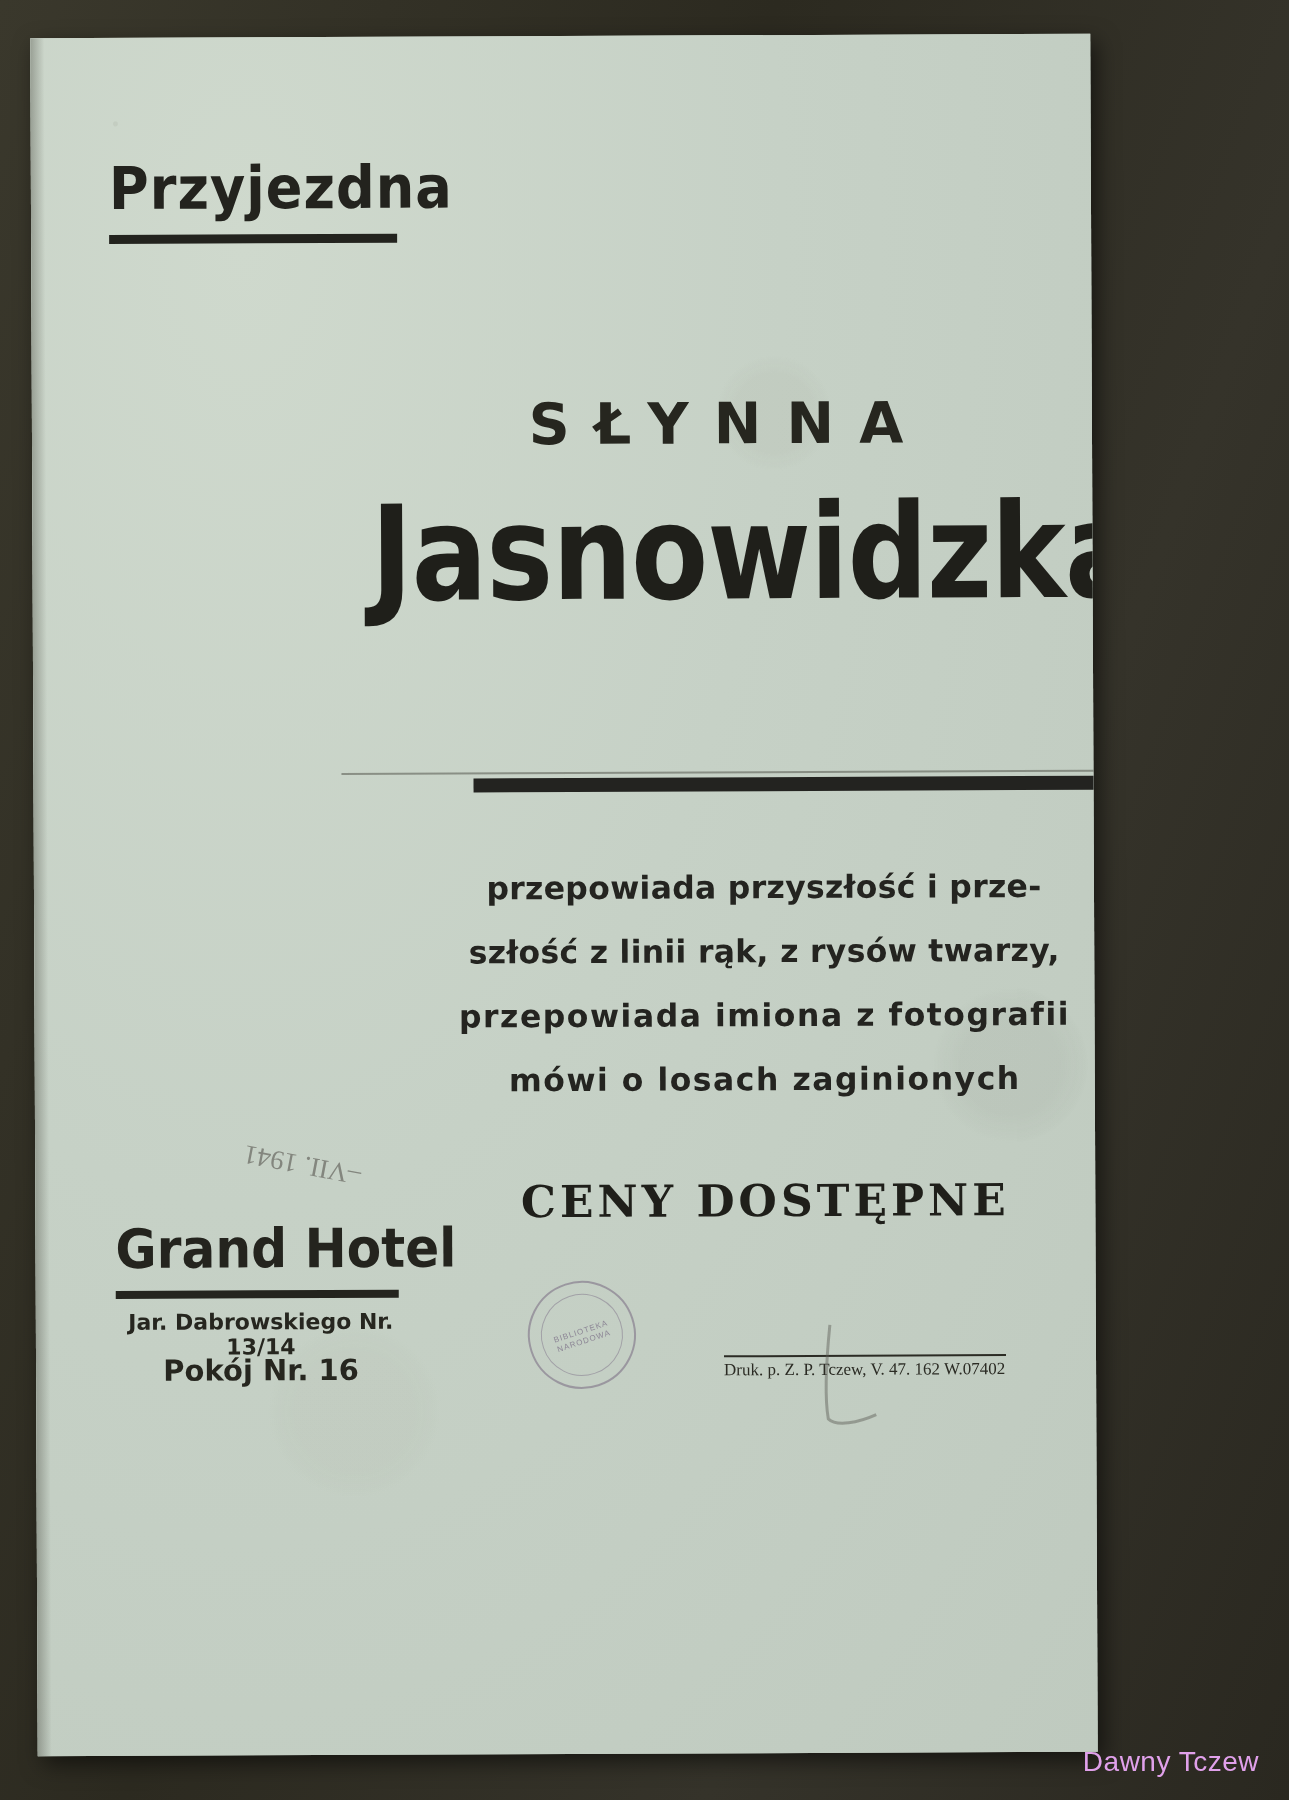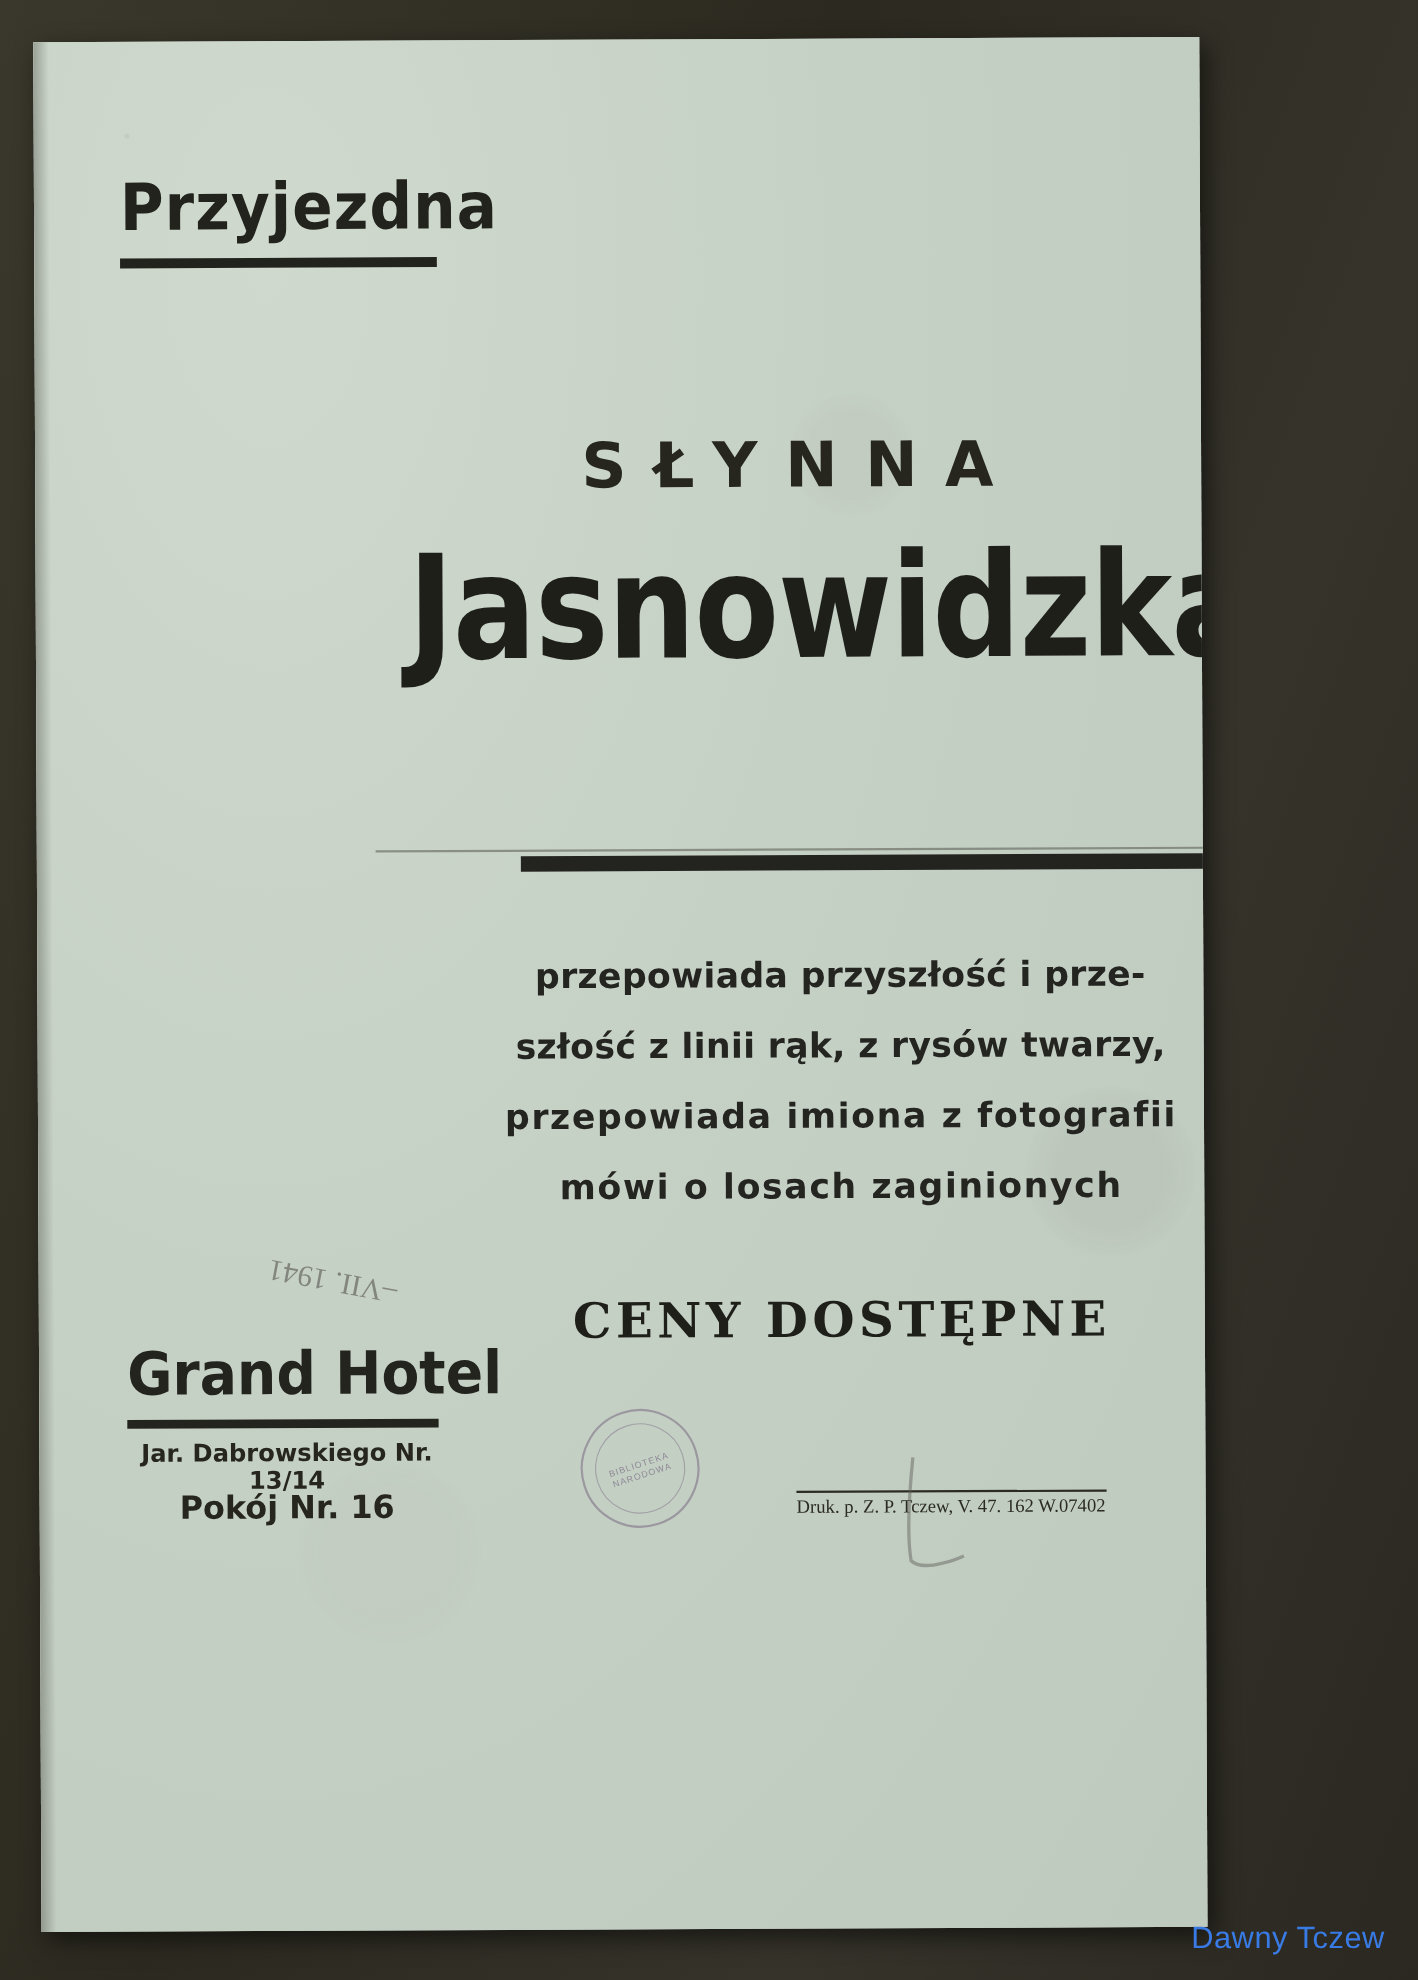--- a/index.html
+++ b/index.html
@@ -275,7 +275,7 @@
     bottom: 22px;
     font-family: "Liberation Sans", sans-serif;
     font-size: 28px;
-    color: #3b82f6;
+    color: #f0abfc;
     letter-spacing: .5px;
     opacity: .92;
   }

